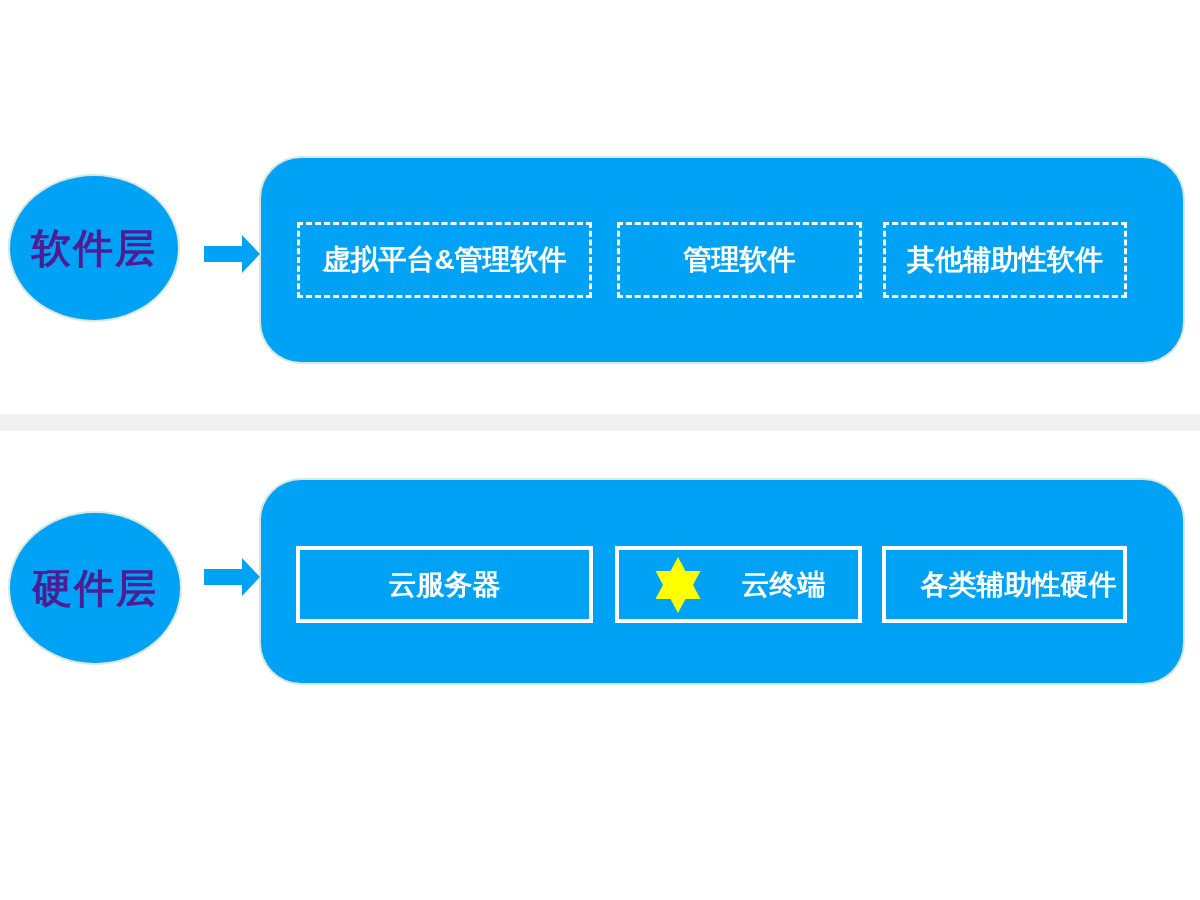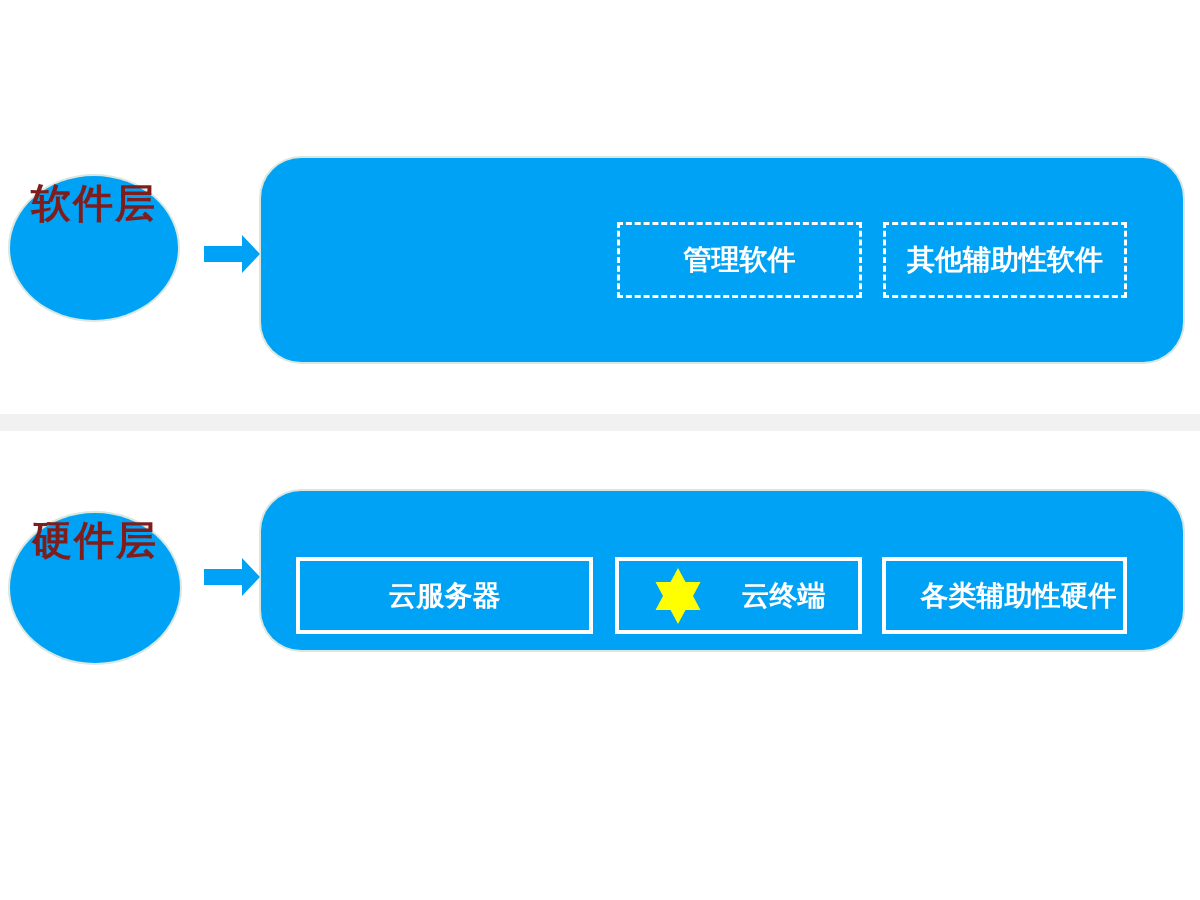--- a/index.html
+++ b/index.html
@@ -28,9 +28,9 @@
     background: var(--primary_blue, #00a2f5);
     box-shadow: 0 0 0 2px rgba(170, 201, 184, 0.45);
     display: flex;
-    align-items: flex-start;
+    align-items: center;
     justify-content: center;
-    color: #7f1d1d;
+    color: #4c1d95;
     font-weight: bold;
     font-size: 40px;
     letter-spacing: 2px;

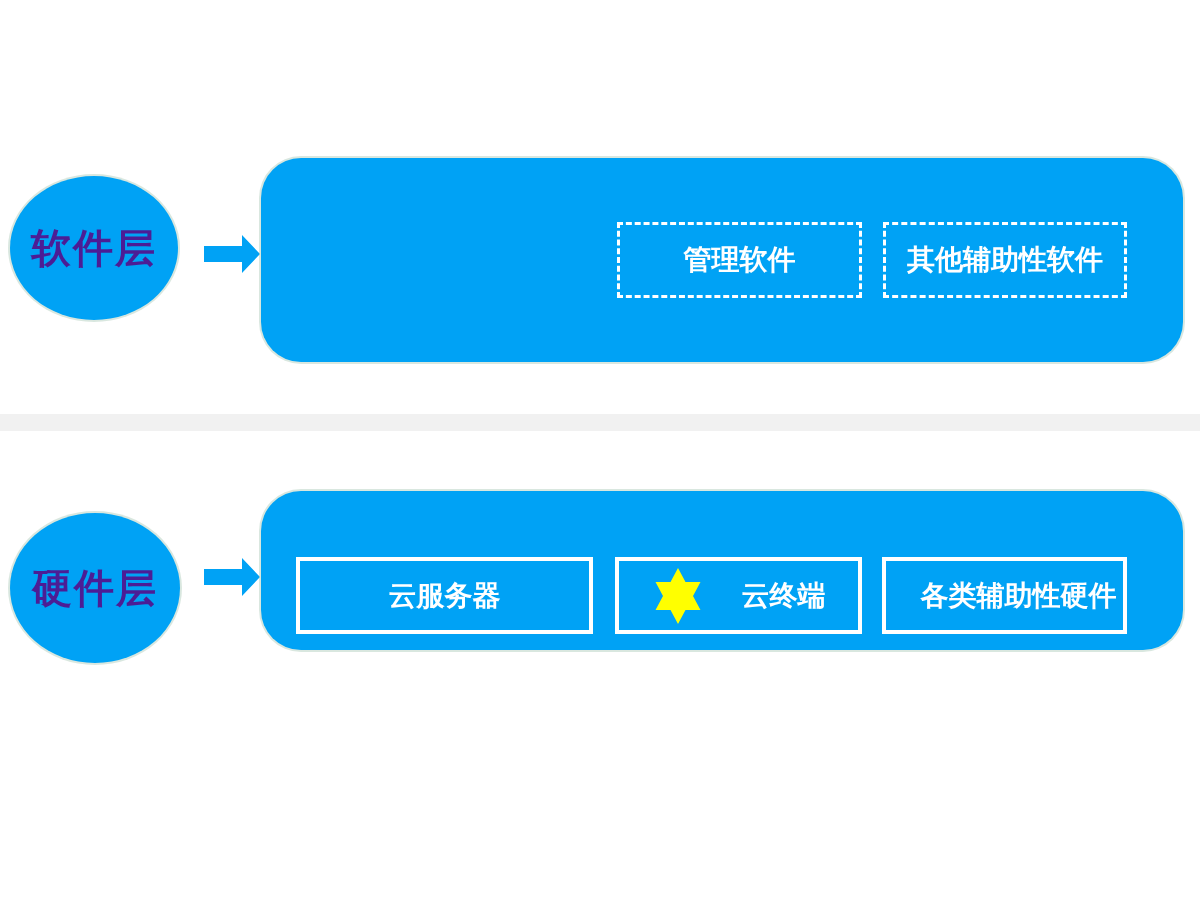--- a/index.html
+++ b/index.html
@@ -105,6 +105,9 @@
   </svg>
 
   <div class="panel panel-sw">
+    <div class="item-box dashed box-sw-0">
+      <span>虚拟平台&amp;管理软件</span>
+    </div>
     <div class="item-box dashed box-sw-1">
       <span>管理软件</span>
     </div>

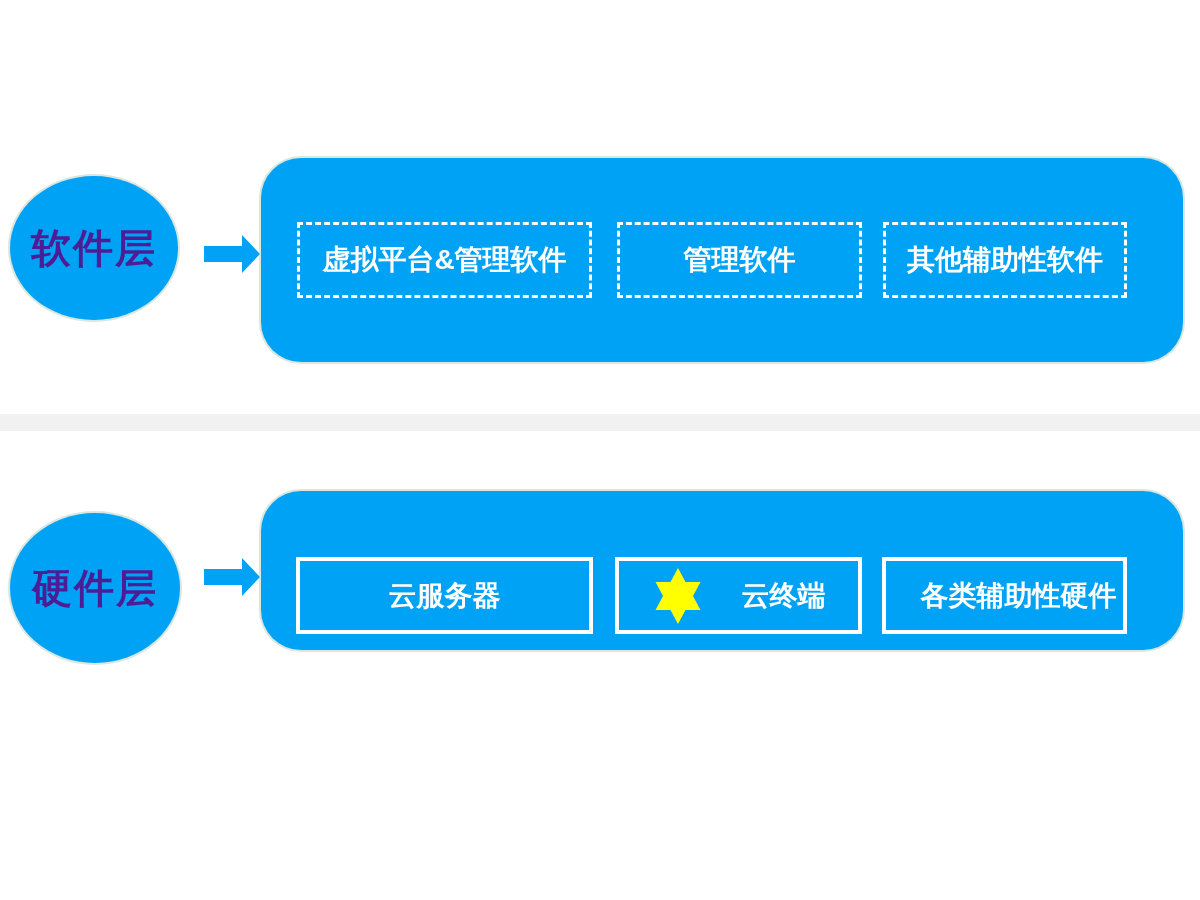--- a/index.html
+++ b/index.html
@@ -54,7 +54,7 @@
     box-shadow: 0 0 0 2px rgba(170, 201, 184, 0.45);
   }
   .panel-sw { left: 261px; top: 158px; width: 922px; height: 204px; }
-  .panel-hw { left: 261px; top: 491px; width: 922px; height: 159px; }
+  .panel-hw { left: 261px; top: 480px; width: 922px; height: 203px; }
 
   .item-box {
     position: absolute;

